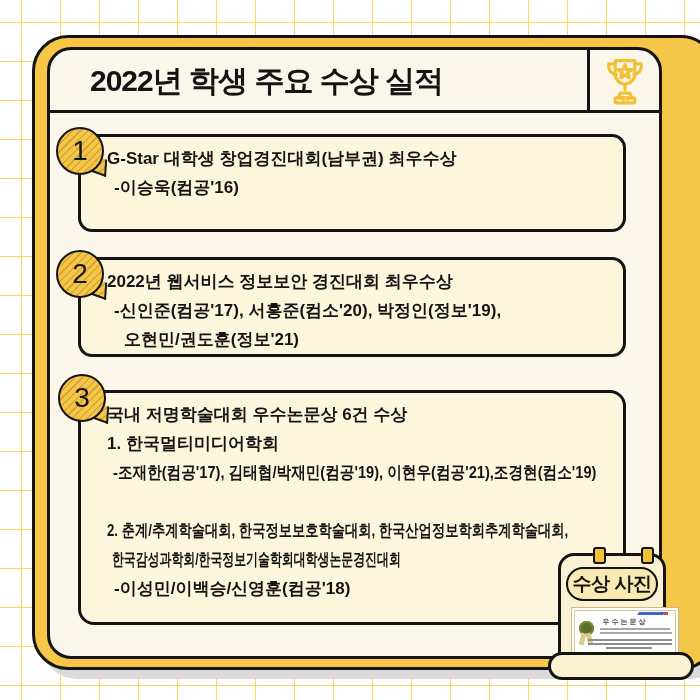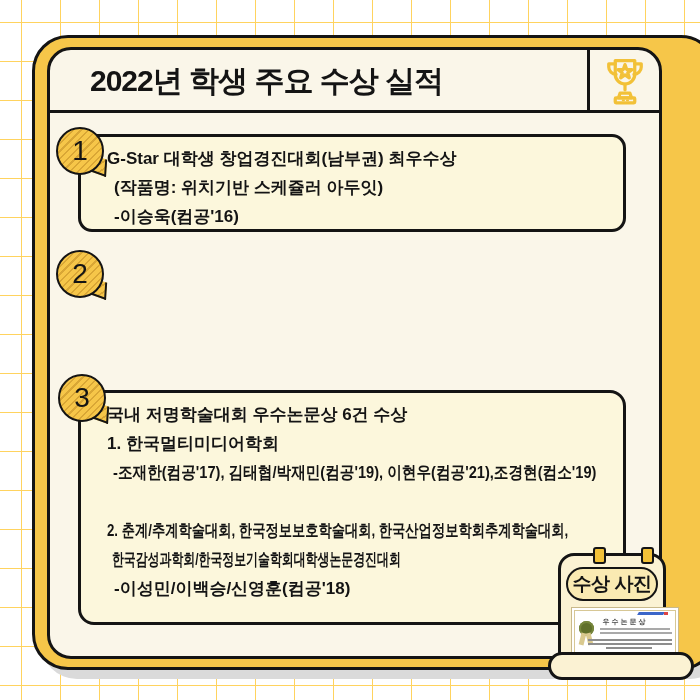--- a/index.html
+++ b/index.html
@@ -142,7 +142,6 @@
 
     <div class="card card1">
       <div class="ln">G-Star 대학생 창업경진대회(남부권) 최우수상</div>
-      <div class="ln ind1">(작품명: 위치기반 스케쥴러 아두잇)</div>
       <div class="ln ind1">-이승욱(컴공'16)</div>
     </div>
 

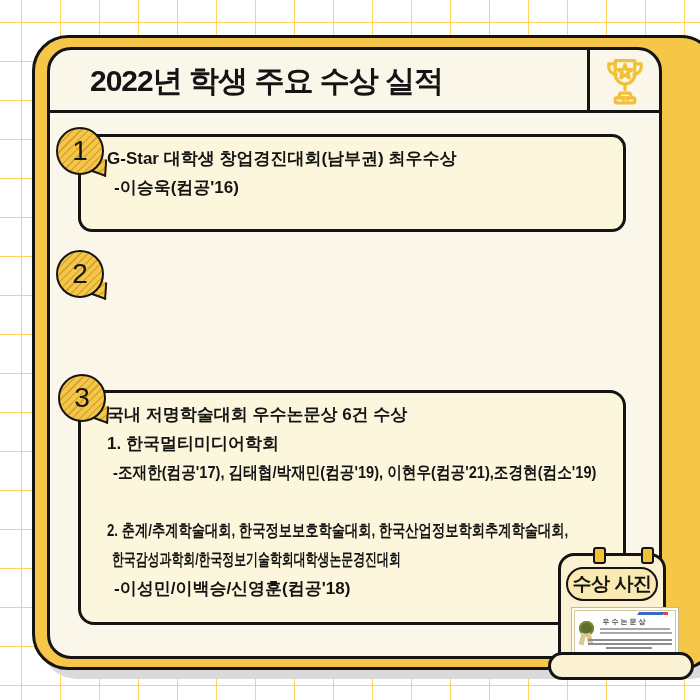--- a/index.html
+++ b/index.html
@@ -145,6 +145,11 @@
       <div class="ln ind1">-이승욱(컴공'16)</div>
     </div>
 
+    <div class="card card2">
+      <div class="ln">2022년 웹서비스 정보보안 경진대회 최우수상</div>
+      <div class="ln ind1">-신인준(컴공'17), 서홍준(컴소'20), 박정인(정보'19),</div>
+      <div class="ln ind2">오현민/권도훈(정보'21)</div>
+    </div>
 
     <div class="card card3">
       <div class="ln">국내 저명학술대회 우수논문상 6건 수상</div>

